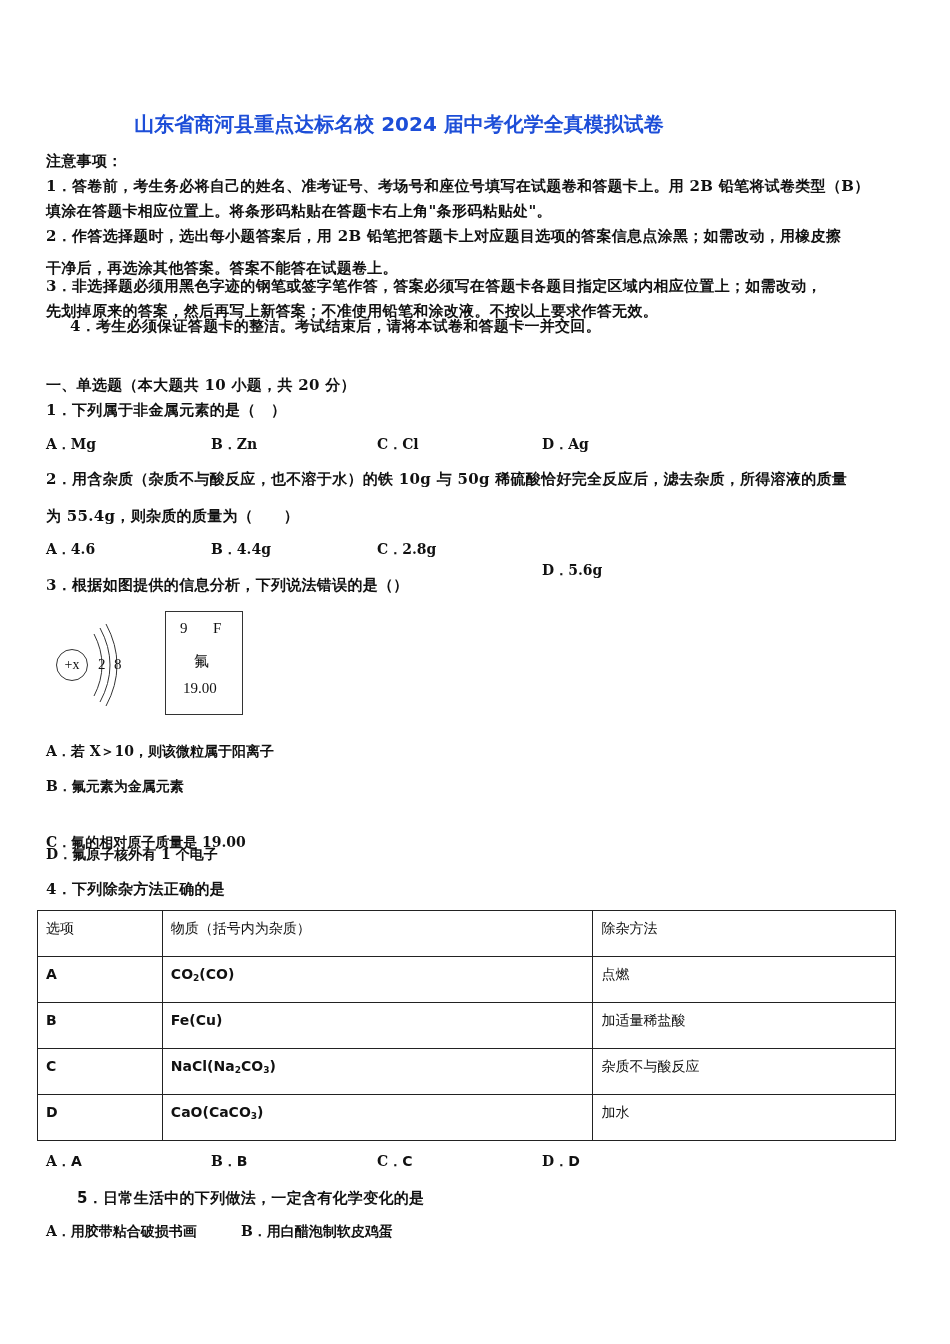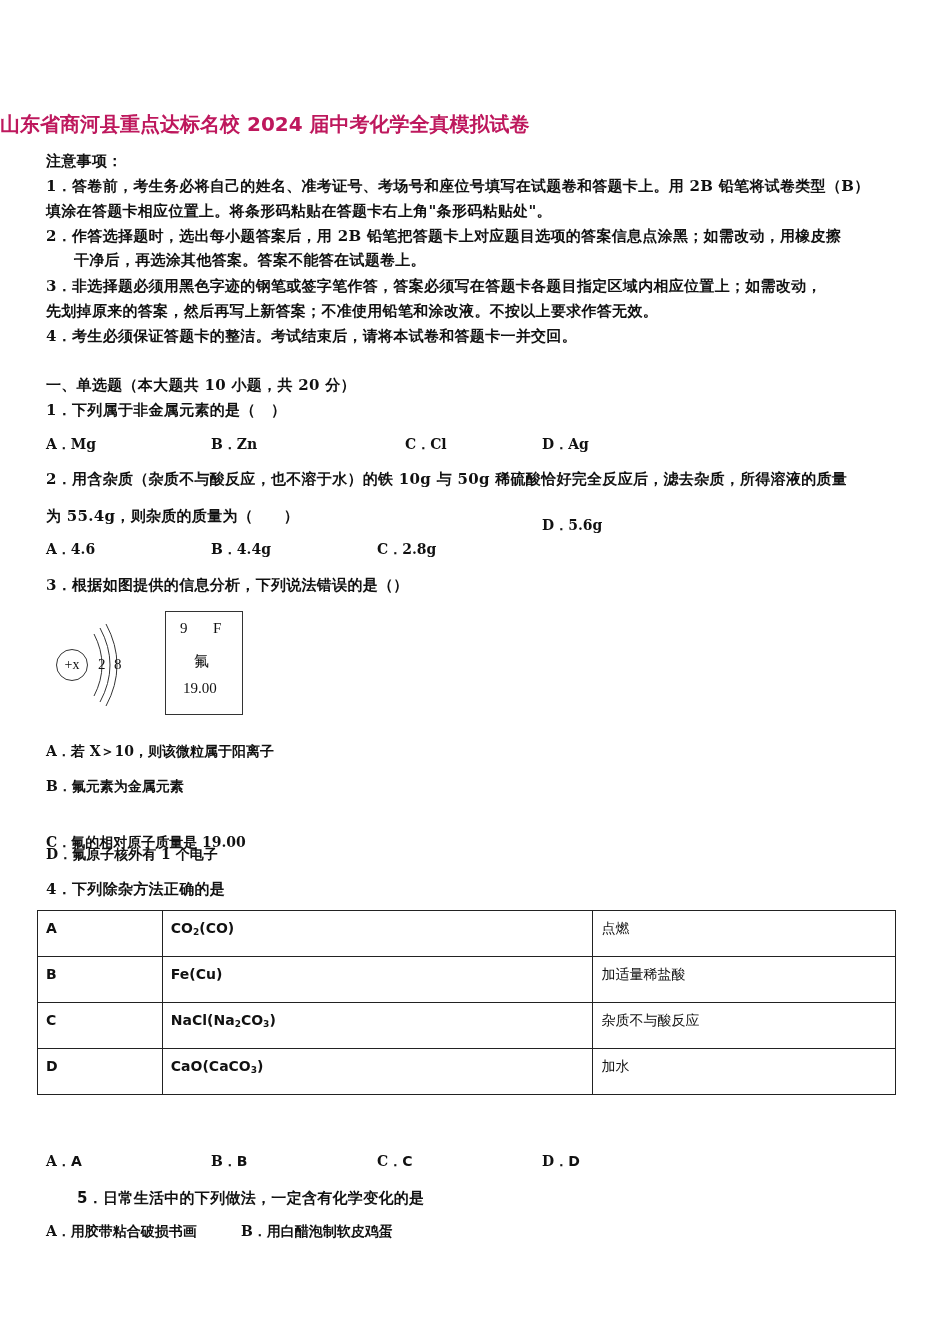--- a/index.html
+++ b/index.html
@@ -10,9 +10,9 @@
   }
   .abs { position: absolute; white-space: nowrap; }
   .title {
-    left: 0; width: 798px; top: 111px; text-align: left;
+    left: 0; width: 798px; top: 111px; text-align: center;
     font-family: "DejaVu Sans", "Liberation Sans", sans-serif;
-    font-weight: bold; font-size: 20px; color: #be185d;
+    font-weight: bold; font-size: 20px; color: #1d4ed8;
   }
   .notice { left: 46px; font-size: 15px; font-weight: bold; letter-spacing: 0.3px; }
   .q { left: 46px; font-size: 15px; font-weight: bold; letter-spacing: 0.3px; }

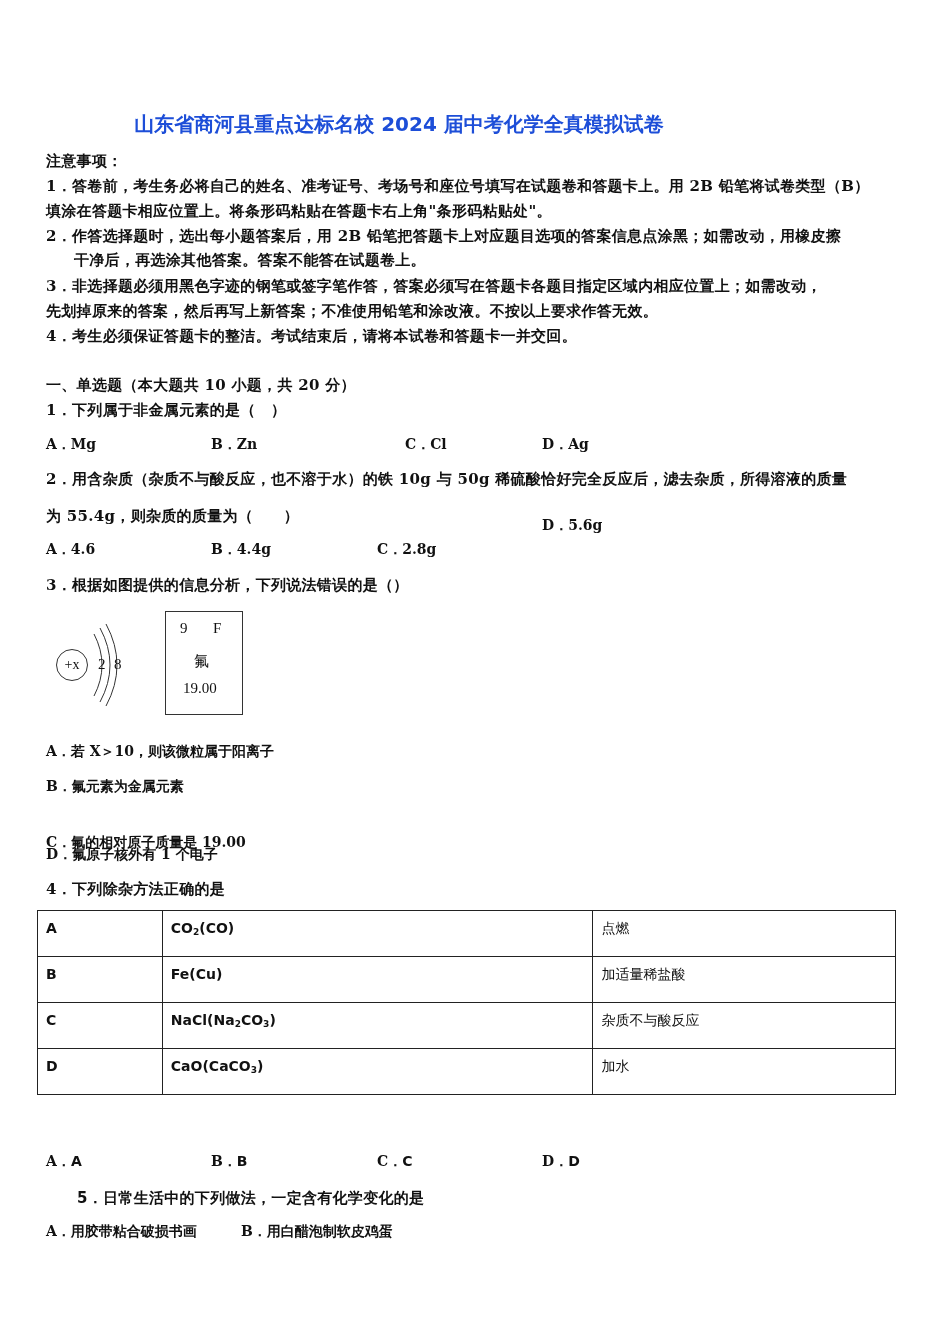--- a/index.html
+++ b/index.html
@@ -53,7 +53,7 @@
 <div class="abs notice" style="top:177px;">1．答卷前，考生务必将自己的姓名、准考证号、考场号和座位号填写在试题卷和答题卡上。用 2B 铅笔将试卷类型（B）</div>
 <div class="abs notice" style="top:202px;">填涂在答题卡相应位置上。将条形码粘贴在答题卡右上角"条形码粘贴处"。</div>
 <div class="abs notice" style="top:227px;">2．作答选择题时，选出每小题答案后，用 2B 铅笔把答题卡上对应题目选项的答案信息点涂黑；如需改动，用橡皮擦</div>
-<div class="abs notice" style="top:251px;margin-left:28px;">干净后，再选涂其他答案。答案不能答在试题卷上。</div>
+<div class="abs notice" style="top:259px;">干净后，再选涂其他答案。答案不能答在试题卷上。</div>
 <div class="abs notice" style="top:277px;">3．非选择题必须用黑色字迹的钢笔或签字笔作答，答案必须写在答题卡各题目指定区域内相应位置上；如需改动，</div>
 <div class="abs notice" style="top:302px;">先划掉原来的答案，然后再写上新答案；不准使用铅笔和涂改液。不按以上要求作答无效。</div>
 <div class="abs notice" style="top:327px;">4．考生必须保证答题卡的整洁。考试结束后，请将本试卷和答题卡一并交回。</div>

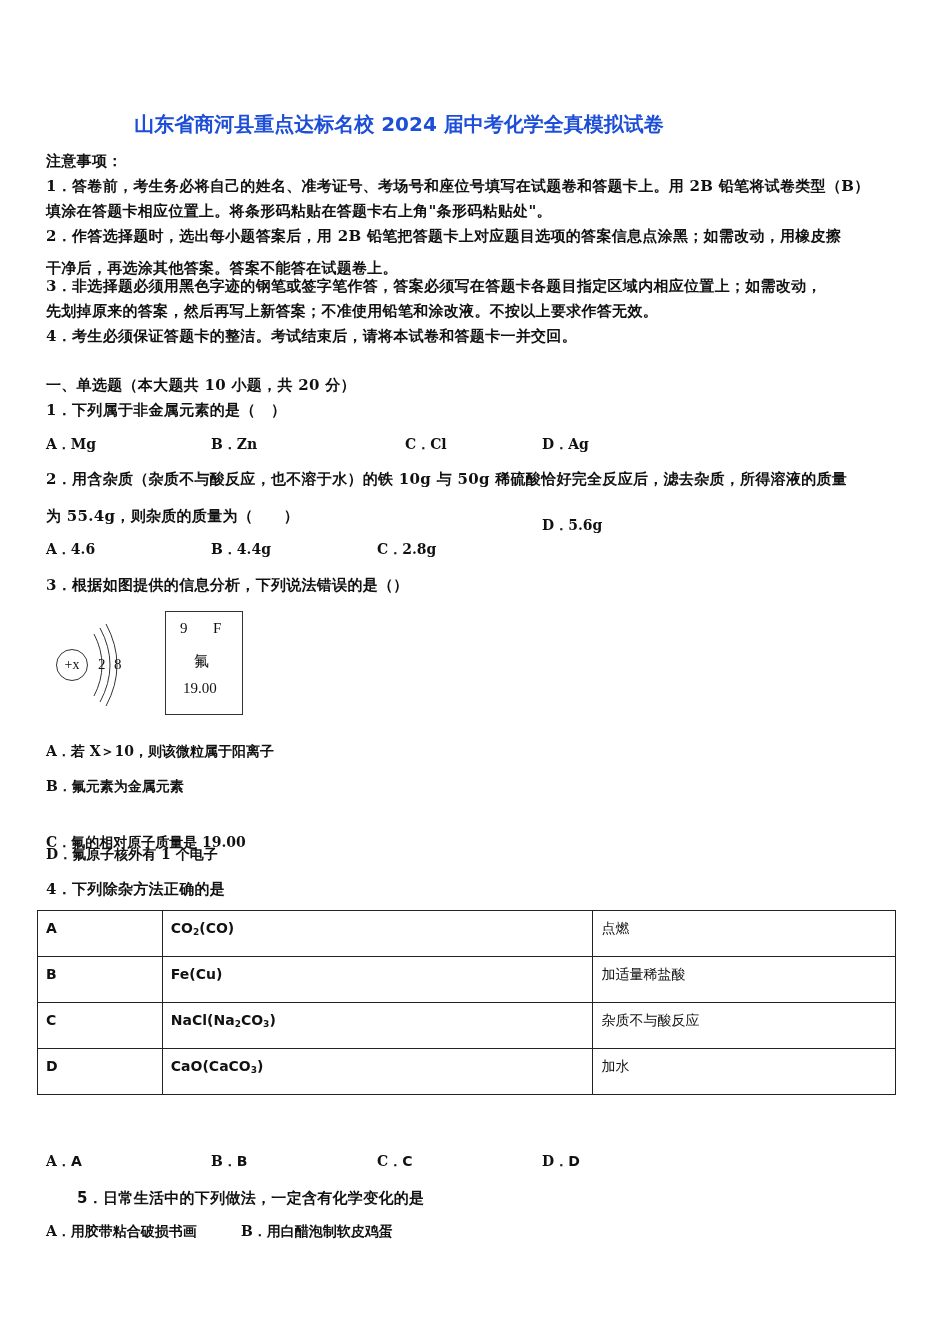--- a/index.html
+++ b/index.html
@@ -56,7 +56,7 @@
 <div class="abs notice" style="top:259px;">干净后，再选涂其他答案。答案不能答在试题卷上。</div>
 <div class="abs notice" style="top:277px;">3．非选择题必须用黑色字迹的钢笔或签字笔作答，答案必须写在答题卡各题目指定区域内相应位置上；如需改动，</div>
 <div class="abs notice" style="top:302px;">先划掉原来的答案，然后再写上新答案；不准使用铅笔和涂改液。不按以上要求作答无效。</div>
-<div class="abs notice" style="top:327px;">4．考生必须保证答题卡的整洁。考试结束后，请将本试卷和答题卡一并交回。</div>
+<div class="abs notice" style="top:317px;margin-left:24px;">4．考生必须保证答题卡的整洁。考试结束后，请将本试卷和答题卡一并交回。</div>
 
 <div class="abs q" style="top:376px;">一、单选题（本大题共 10 小题，共 20 分）</div>
 

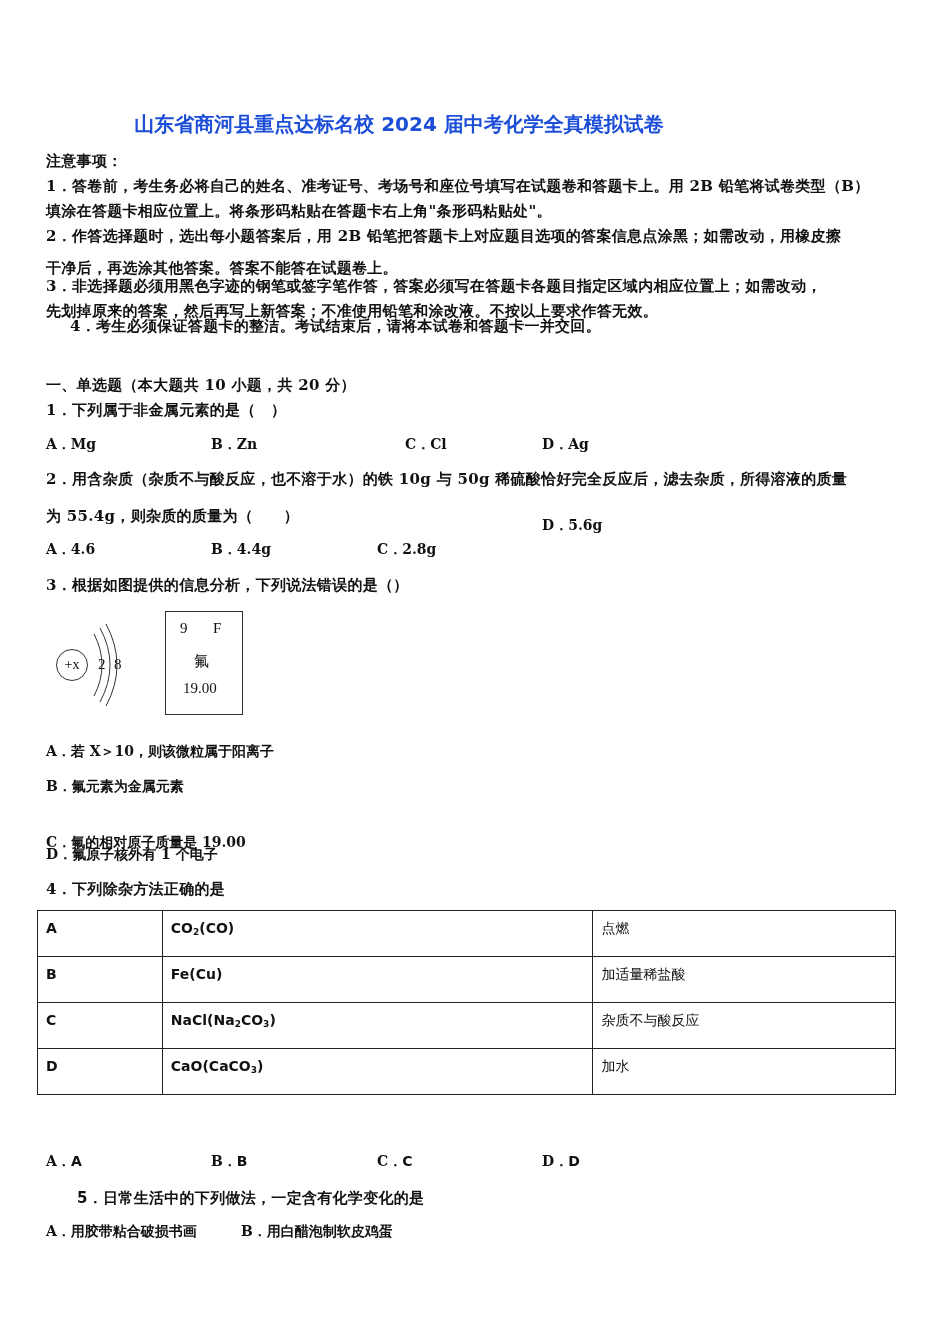--- a/index.html
+++ b/index.html
@@ -63,7 +63,7 @@
 <div class="abs q" style="top:401px;">1．下列属于非金属元素的是（　）</div>
 <div class="abs opt" style="left:46px; top:436px;">A．Mg</div>
 <div class="abs opt" style="left:211px; top:436px;">B．Zn</div>
-<div class="abs opt" style="left:377px; top:436px;margin-left:28px;">C．Cl</div>
+<div class="abs opt" style="left:377px; top:436px;">C．Cl</div>
 <div class="abs opt" style="left:542px; top:436px;">D．Ag</div>
 
 <div class="abs q" style="top:470px;">2．用含杂质（杂质不与酸反应，也不溶于水）的铁 10g 与 50g 稀硫酸恰好完全反应后，滤去杂质，所得溶液的质量</div>

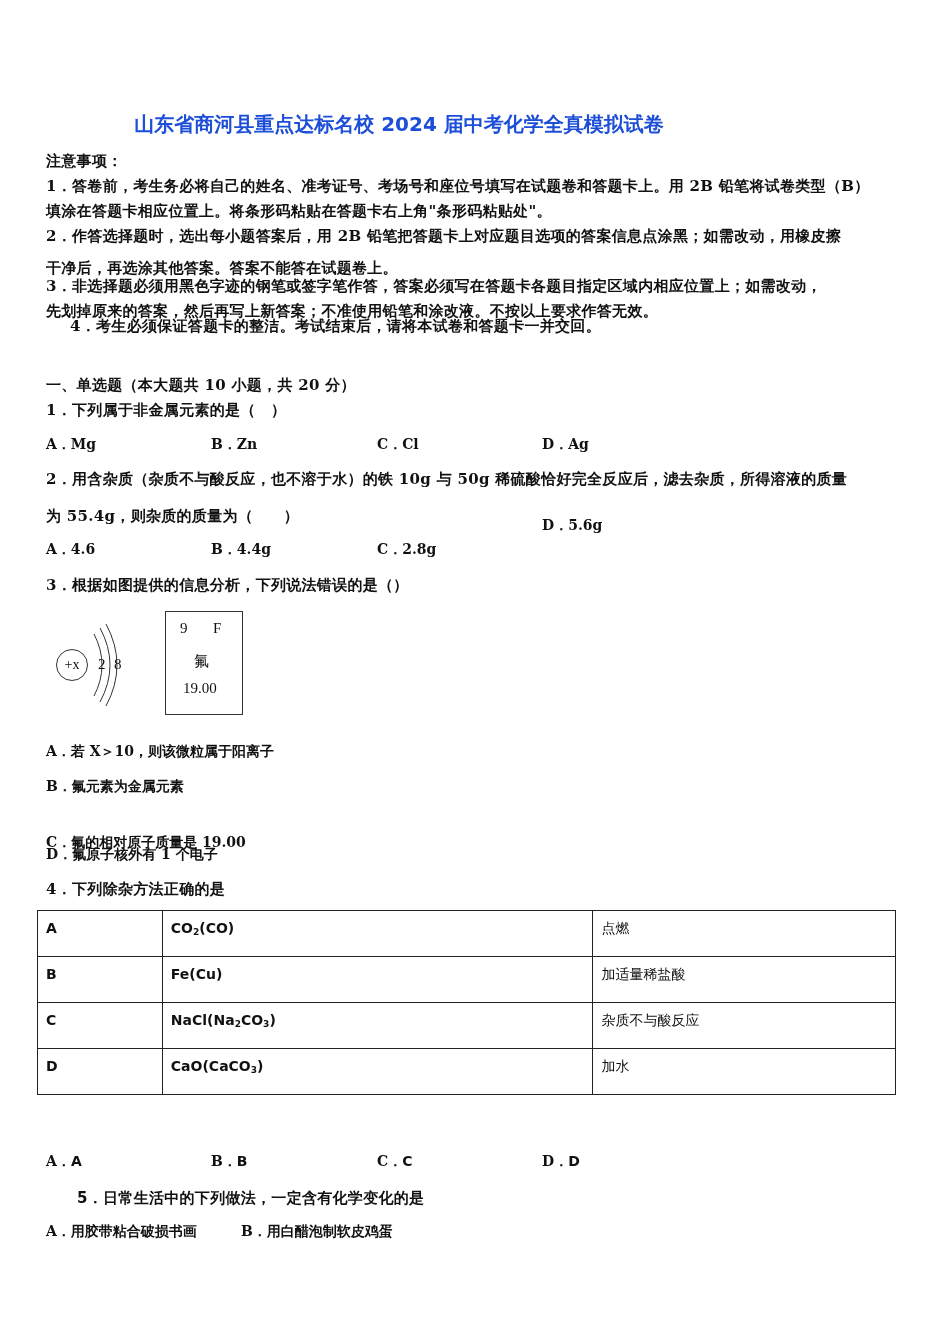--- a/index.html
+++ b/index.html
@@ -71,7 +71,7 @@
 <div class="abs opt" style="left:46px; top:541px;">A．4.6</div>
 <div class="abs opt" style="left:211px; top:541px;">B．4.4g</div>
 <div class="abs opt" style="left:377px; top:541px;">C．2.8g</div>
-<div class="abs opt" style="left:542px; top:517px;">D．5.6g</div>
+<div class="abs opt" style="left:542px; top:562px;">D．5.6g</div>
 
 <div class="abs q" style="top:576px;">3．根据如图提供的信息分析，下列说法错误的是（）</div>
 

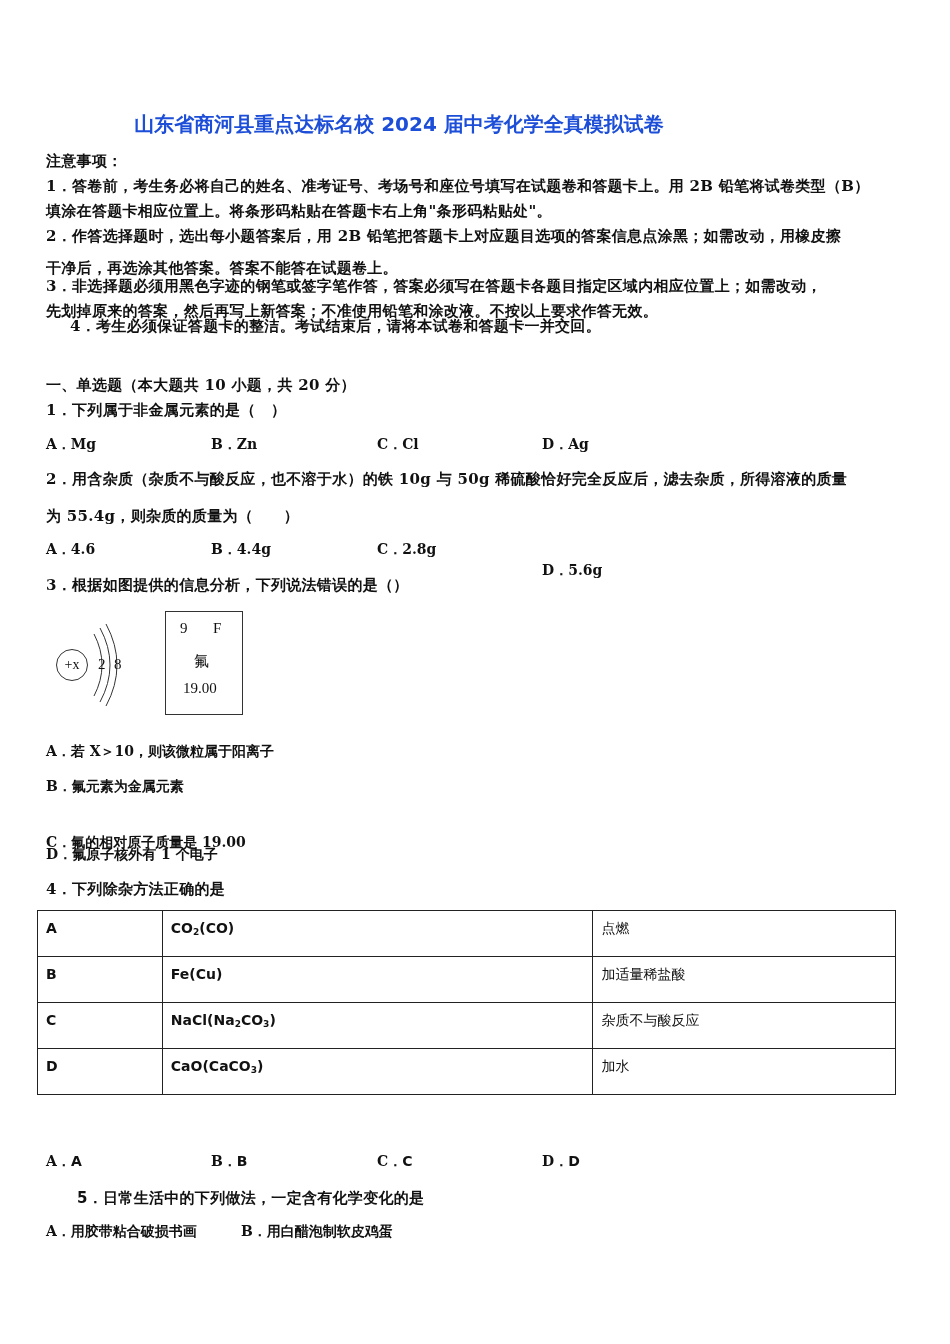--- a/index.html
+++ b/index.html
@@ -107,6 +107,11 @@
       <col style="width:303px">
     </colgroup>
   <tbody>
+      <tr>
+    <td class="cn">选项</td>
+    <td class="cn">物质（括号内为杂质）</td>
+    <td class="cn">除杂方法</td>
+  </tr>
   <tr>
     <td>A</td>
     <td><span>CO</span><sub>2</sub><span>(CO)</span></td>

